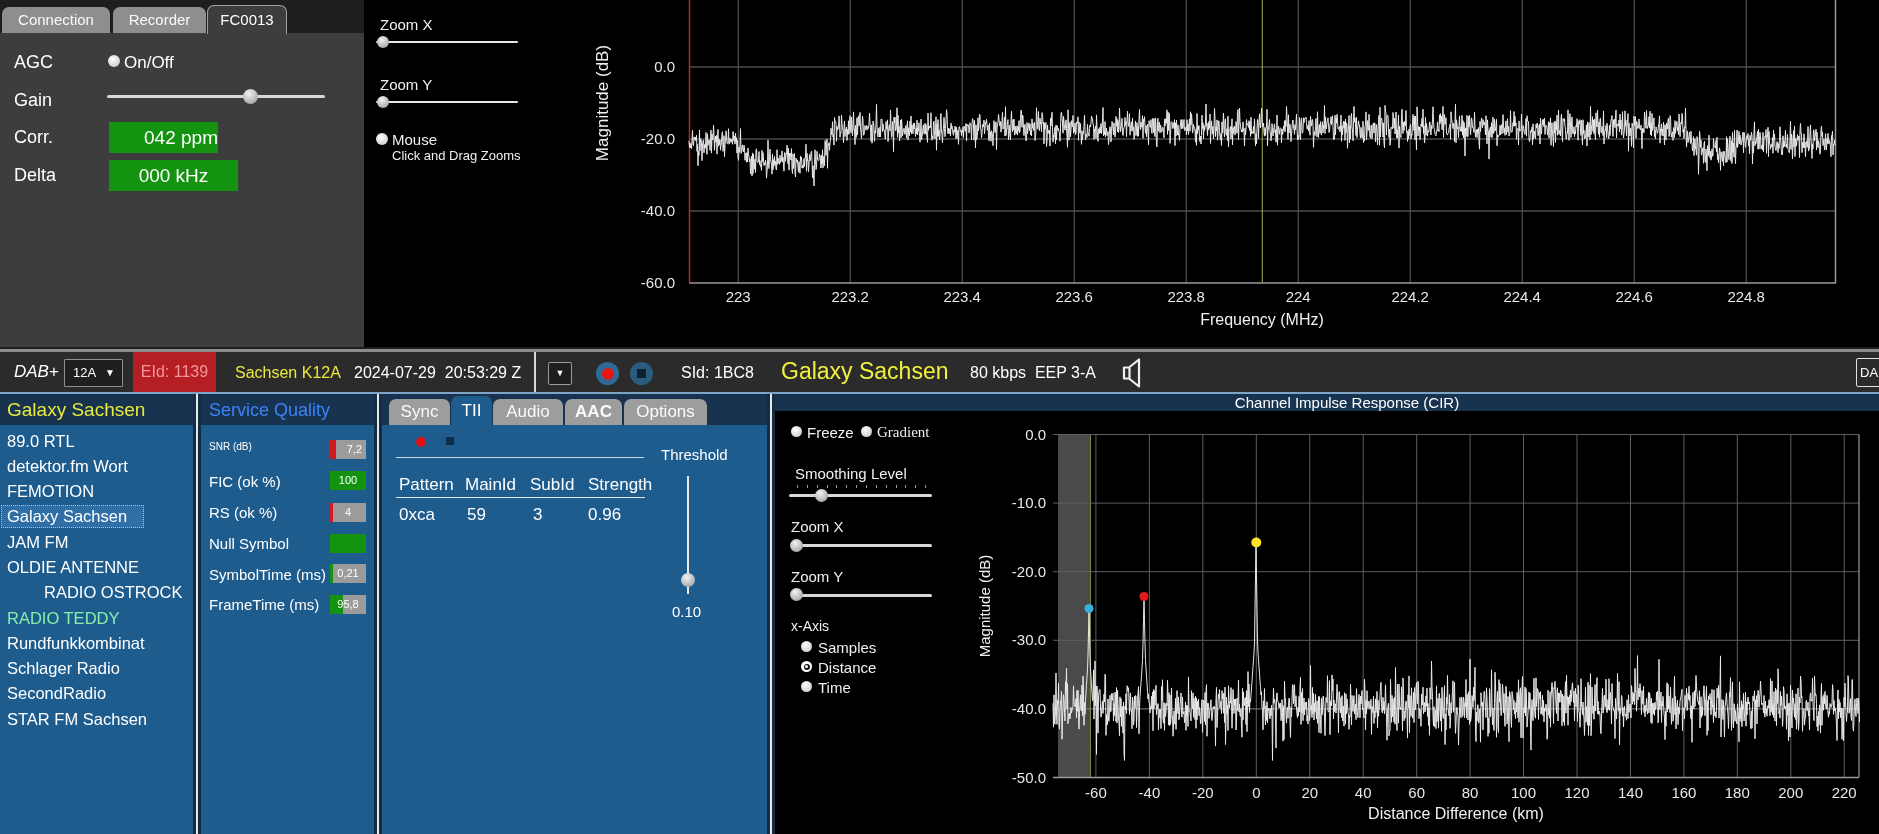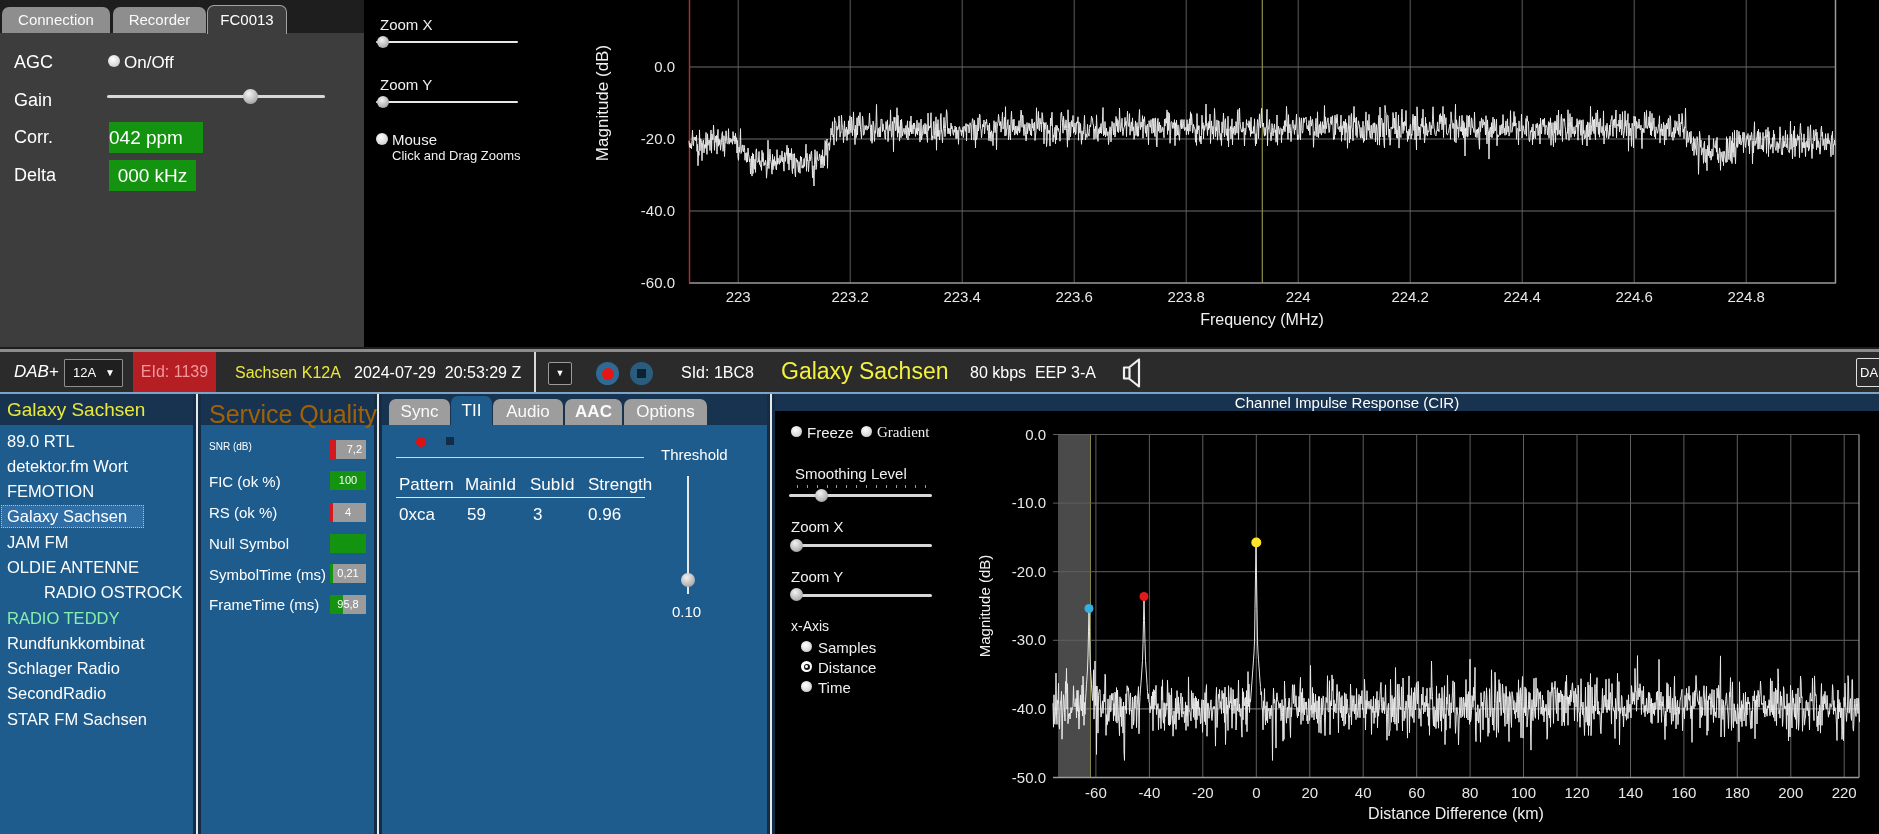--- a/index.html
+++ b/index.html
@@ -26,7 +26,7 @@
 <div class="abs" style="left:124px;top:53px;color:#fff;font-size:17px;">On/Off</div>
 <div class="sldtrack" style="left:107px;top:95px;width:218px;height:3px;"></div>
 <div class="thumb" style="left:243px;top:89px;width:15px;height:15px;"></div>
-<div class="abs" style="left:109px;top:122px;width:94px;height:31px;background:#13930f;color:#fff;font-size:19px;text-align:left;line-height:31px;">042 ppm</div>
+<div class="abs" style="left:109px;top:122px;width:109px;height:31px;background:#13930f;color:#fff;font-size:19px;text-align:right;line-height:31px;">042 ppm</div>
 <div class="abs" style="left:109px;top:160px;width:87px;height:31px;background:#13930f;color:#fff;font-size:19px;text-align:center;line-height:31px;">000 kHz</div>
 <div class="abs" style="left:380px;top:16px;color:#f0f0f0;font-size:15px;">Zoom X</div>
 <div class="sldtrack" style="left:376px;top:41px;width:142px;height:2px;background:#e8e8e8;"></div>

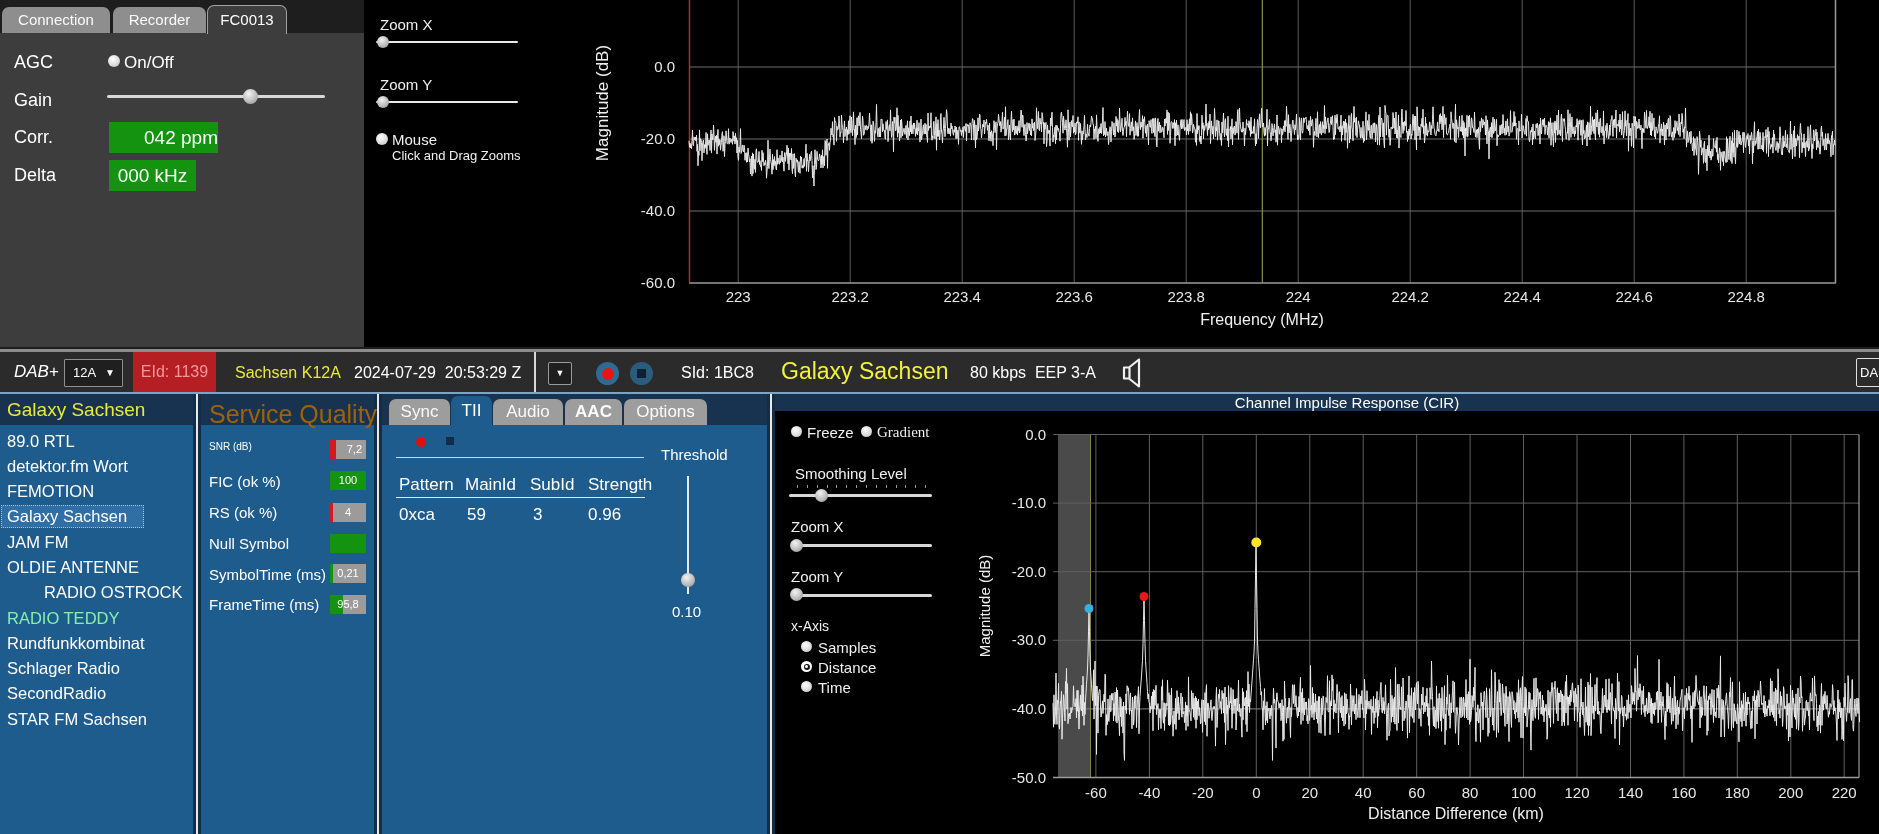--- a/index.html
+++ b/index.html
@@ -27,7 +27,7 @@
 <div class="sldtrack" style="left:107px;top:95px;width:218px;height:3px;"></div>
 <div class="thumb" style="left:243px;top:89px;width:15px;height:15px;"></div>
 <div class="abs" style="left:109px;top:122px;width:109px;height:31px;background:#13930f;color:#fff;font-size:19px;text-align:right;line-height:31px;">042 ppm</div>
-<div class="abs" style="left:109px;top:160px;width:87px;height:31px;background:#13930f;color:#fff;font-size:19px;text-align:center;line-height:31px;">000 kHz</div>
+<div class="abs" style="left:109px;top:160px;width:129px;height:31px;background:#13930f;color:#fff;font-size:19px;text-align:center;line-height:31px;">000 kHz</div>
 <div class="abs" style="left:380px;top:16px;color:#f0f0f0;font-size:15px;">Zoom X</div>
 <div class="sldtrack" style="left:376px;top:41px;width:142px;height:2px;background:#e8e8e8;"></div>
 <div class="thumb" style="left:377px;top:36px;width:12px;height:12px;"></div>

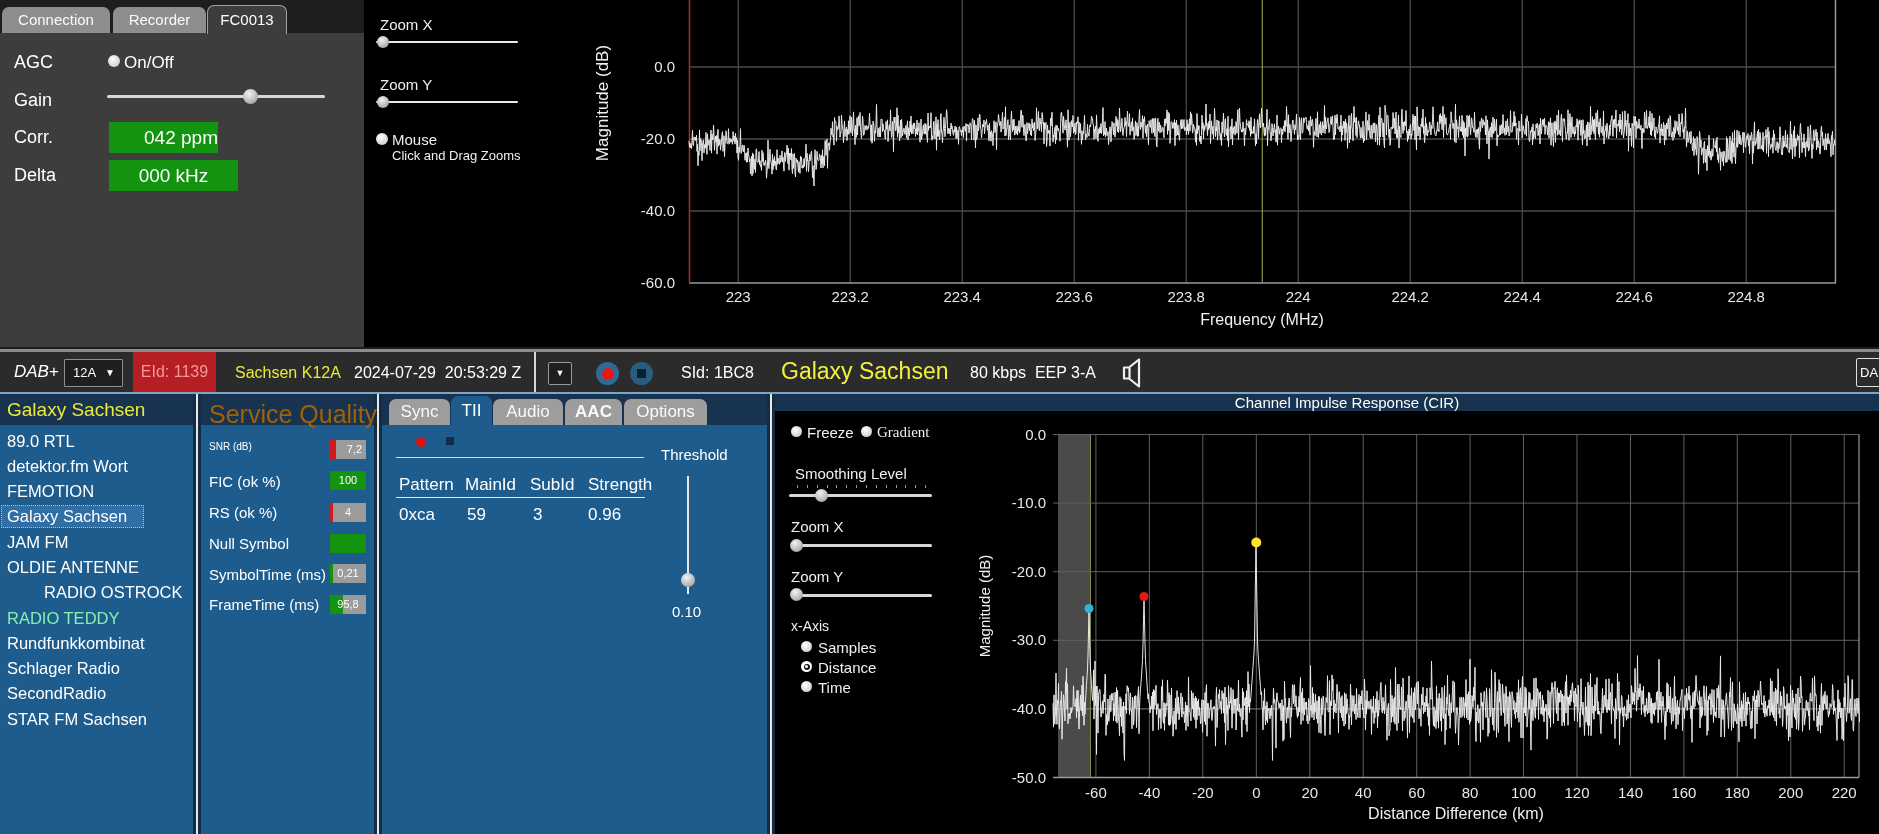--- a/index.html
+++ b/index.html
@@ -118,7 +118,7 @@
 <div class="abs" style="left:377px;top:394px;width:2px;height:440px;background:#e8e8e8;"></div>
 <div class="abs" style="left:767px;top:394px;width:8px;height:440px;background:#142c44;"></div>
 <div class="abs" style="left:770px;top:394px;width:2px;height:440px;background:#e8e8e8;"></div>
-<div class="abs" style="left:209px;top:400px;color:#a16207;font-size:25px;">Service Quality</div>
+<div class="abs" style="left:209px;top:400px;color:#3b82f6;font-size:18px;">Service Quality</div>
 <div class="abs" style="left:209px;top:441.0px;color:#fff;font-size:10px;">SNR (dB)</div>
 <div class="abs" style="left:209px;top:472.5px;color:#fff;font-size:15px;">FIC (ok %)</div>
 <div class="abs" style="left:209px;top:504.0px;color:#fff;font-size:15px;">RS (ok %)</div>

